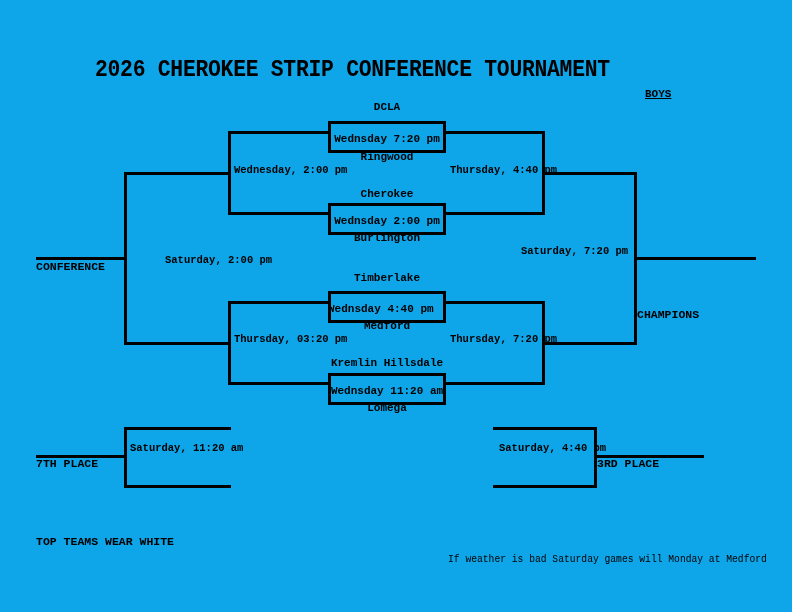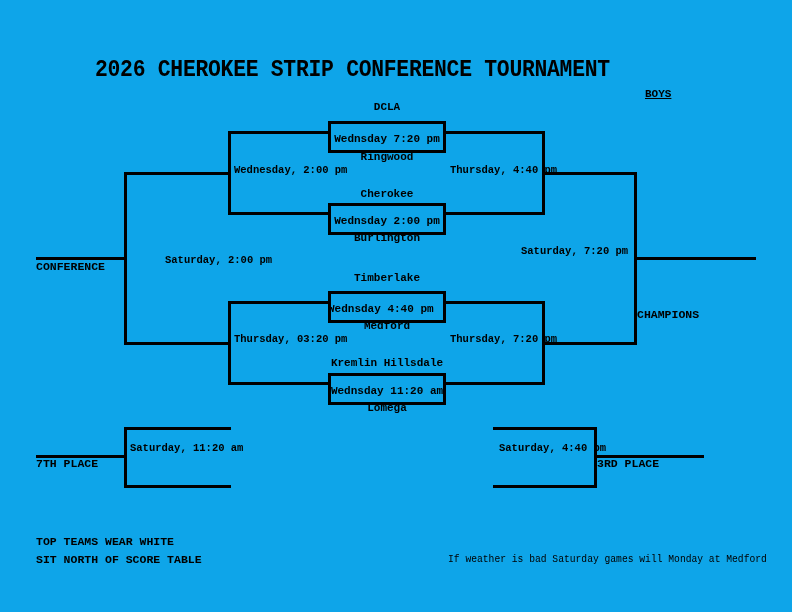--- a/index.html
+++ b/index.html
@@ -163,7 +163,6 @@
   <div class="abs slotlabel" style="left:597px; top:457px;">3RD PLACE</div>
 
   <div class="abs note" style="left:36px; top:535px;">TOP TEAMS WEAR WHITE</div>
-  <div class="abs note" style="left:36px; top:553px;">SIT NORTH OF SCORE TABLE</div>
   <div class="abs weather" style="left:448px; top:553px;">If weather is bad Saturday games will Monday at Medford</div>
 
 </div>

